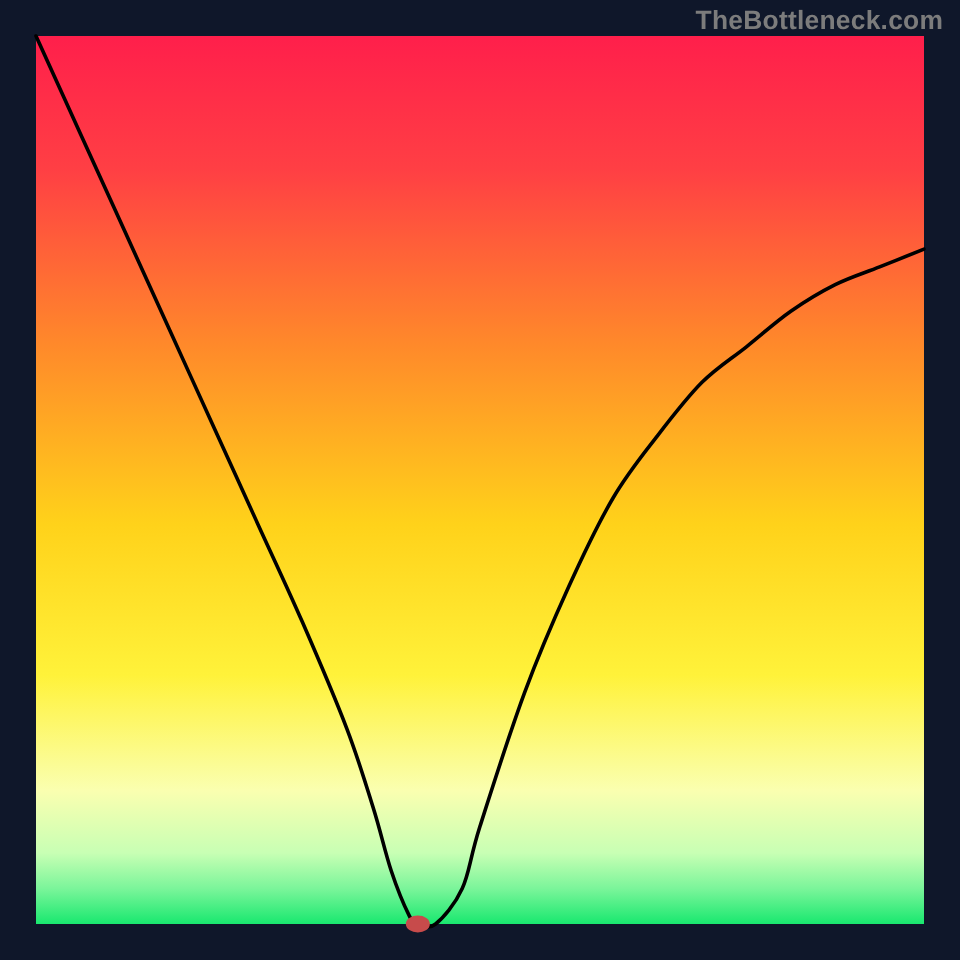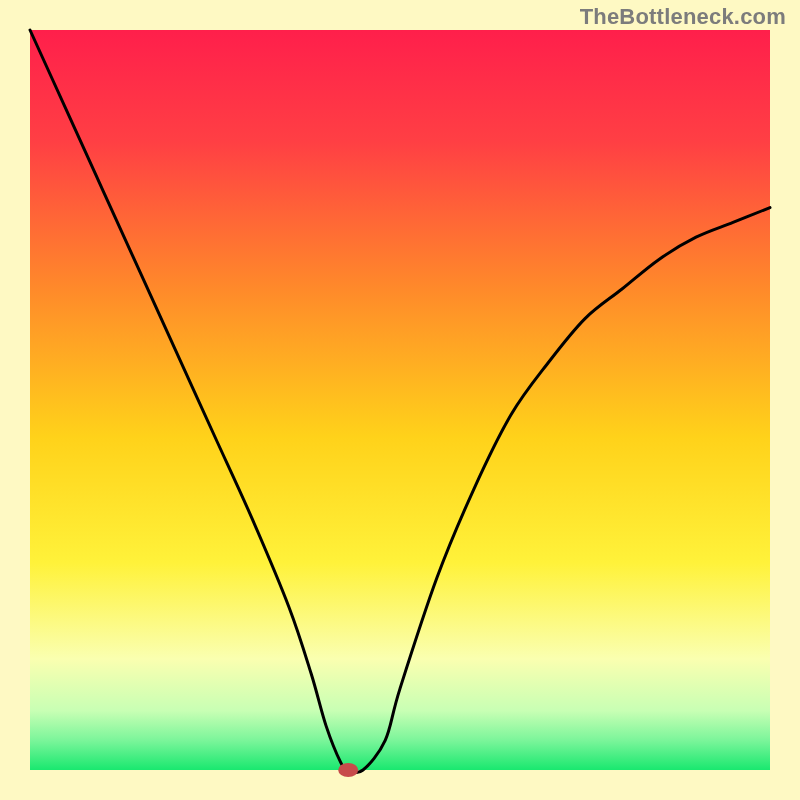--- a/index.html
+++ b/index.html
@@ -15,7 +15,7 @@
     position: relative;
     width: 800px;
     height: 800px;
-    background: #fef9c3;
+    background: #0f172a;
   }
   .watermark {
     position: absolute;

